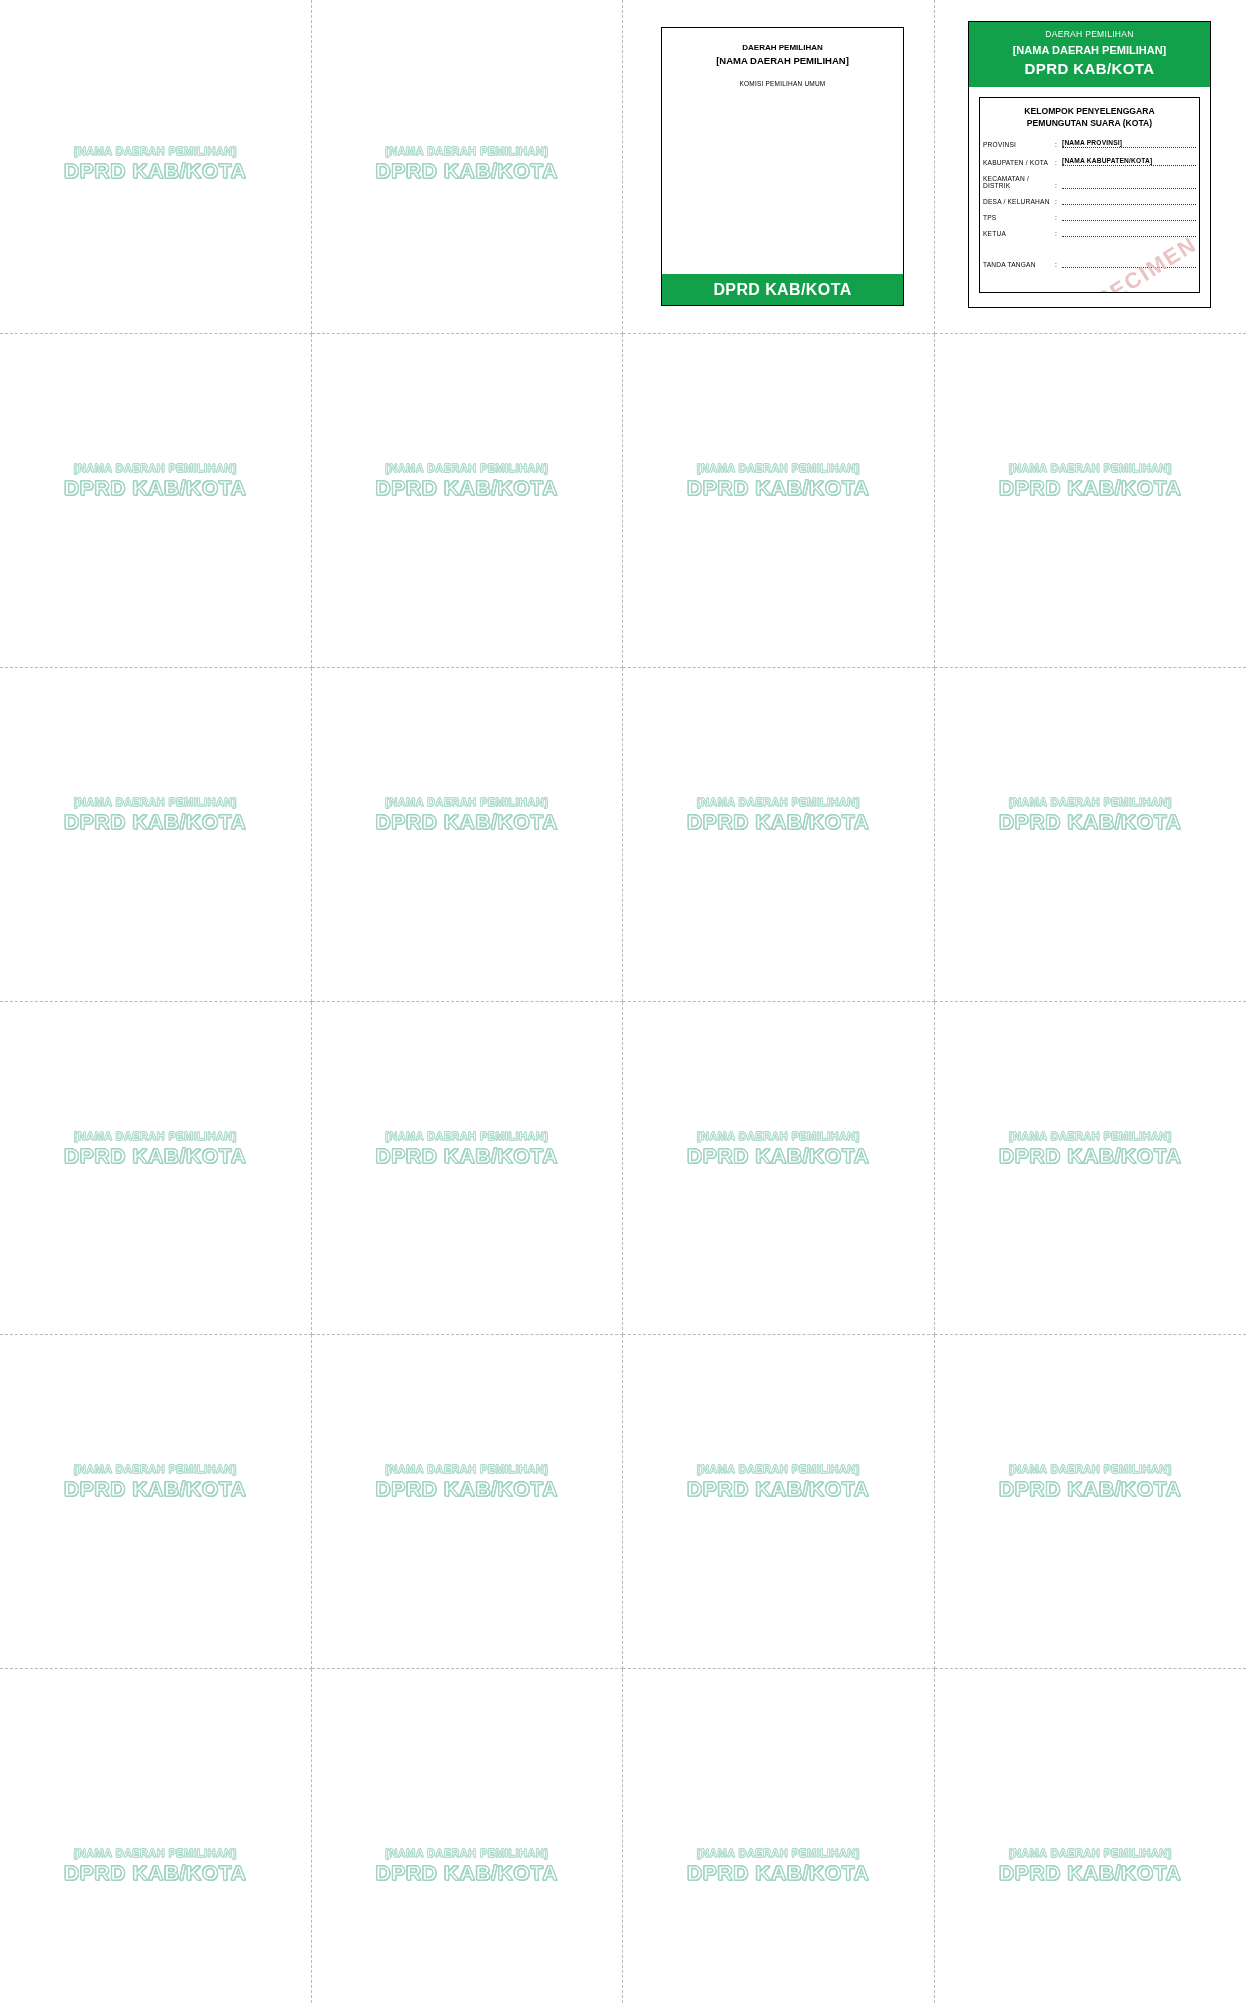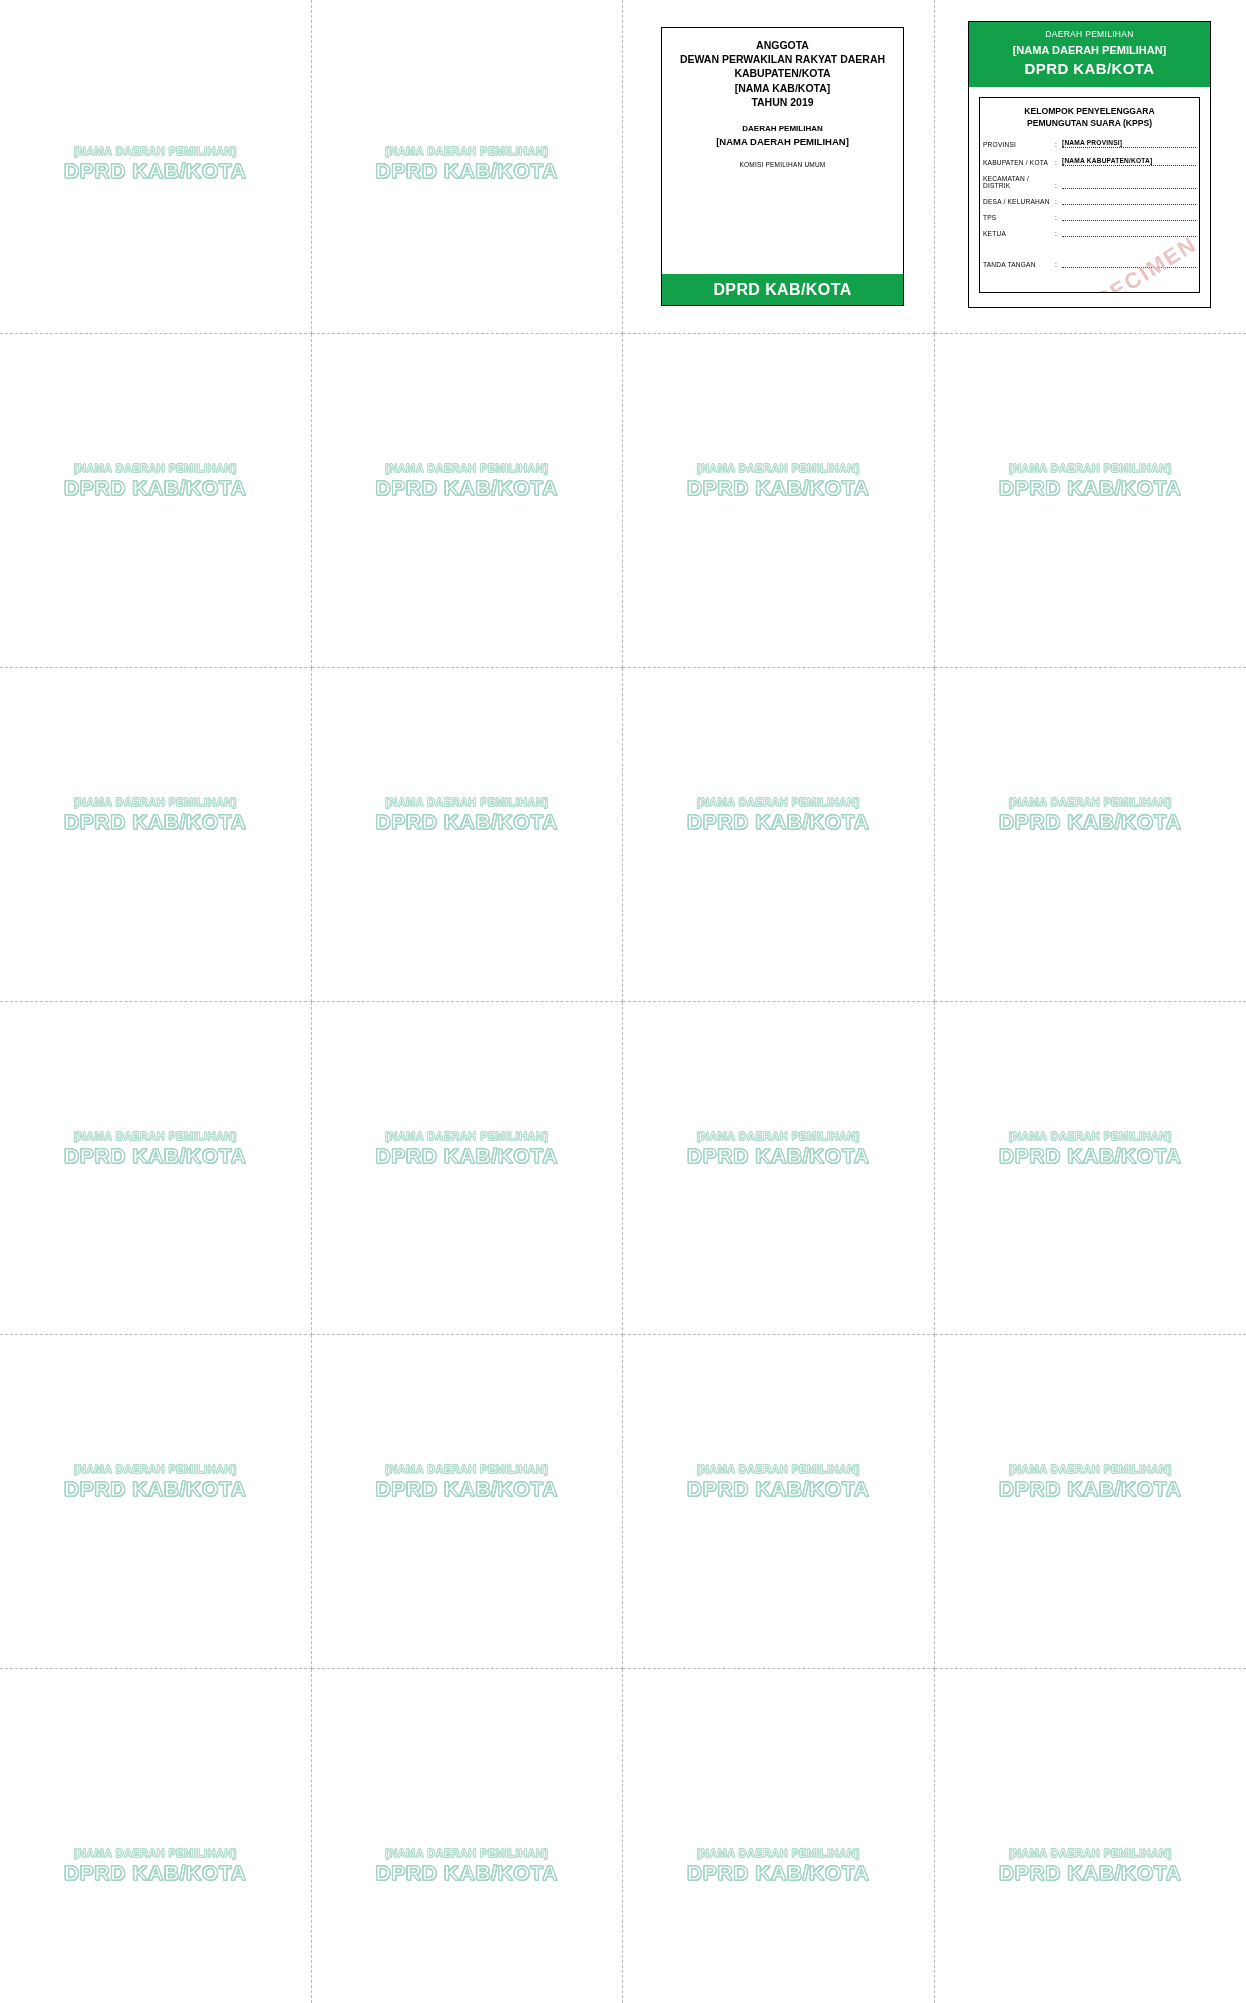--- a/index.html
+++ b/index.html
@@ -461,13 +461,6 @@
 
   <div class="ballot-card">
 
-    <div class="ballot-mid">
-      <div class="m-l">ANGGOTA</div>
-      <div class="m-l">DEWAN PERWAKILAN RAKYAT DAERAH</div>
-      <div class="m-l">KABUPATEN/KOTA</div>
-      <div class="m-l">[NAMA KAB/KOTA]</div>
-      <div class="m-l">TAHUN 2019</div>
-    </div>
 
     <div class="ballot-dp">
       <div class="d1">DAERAH PEMILIHAN</div>

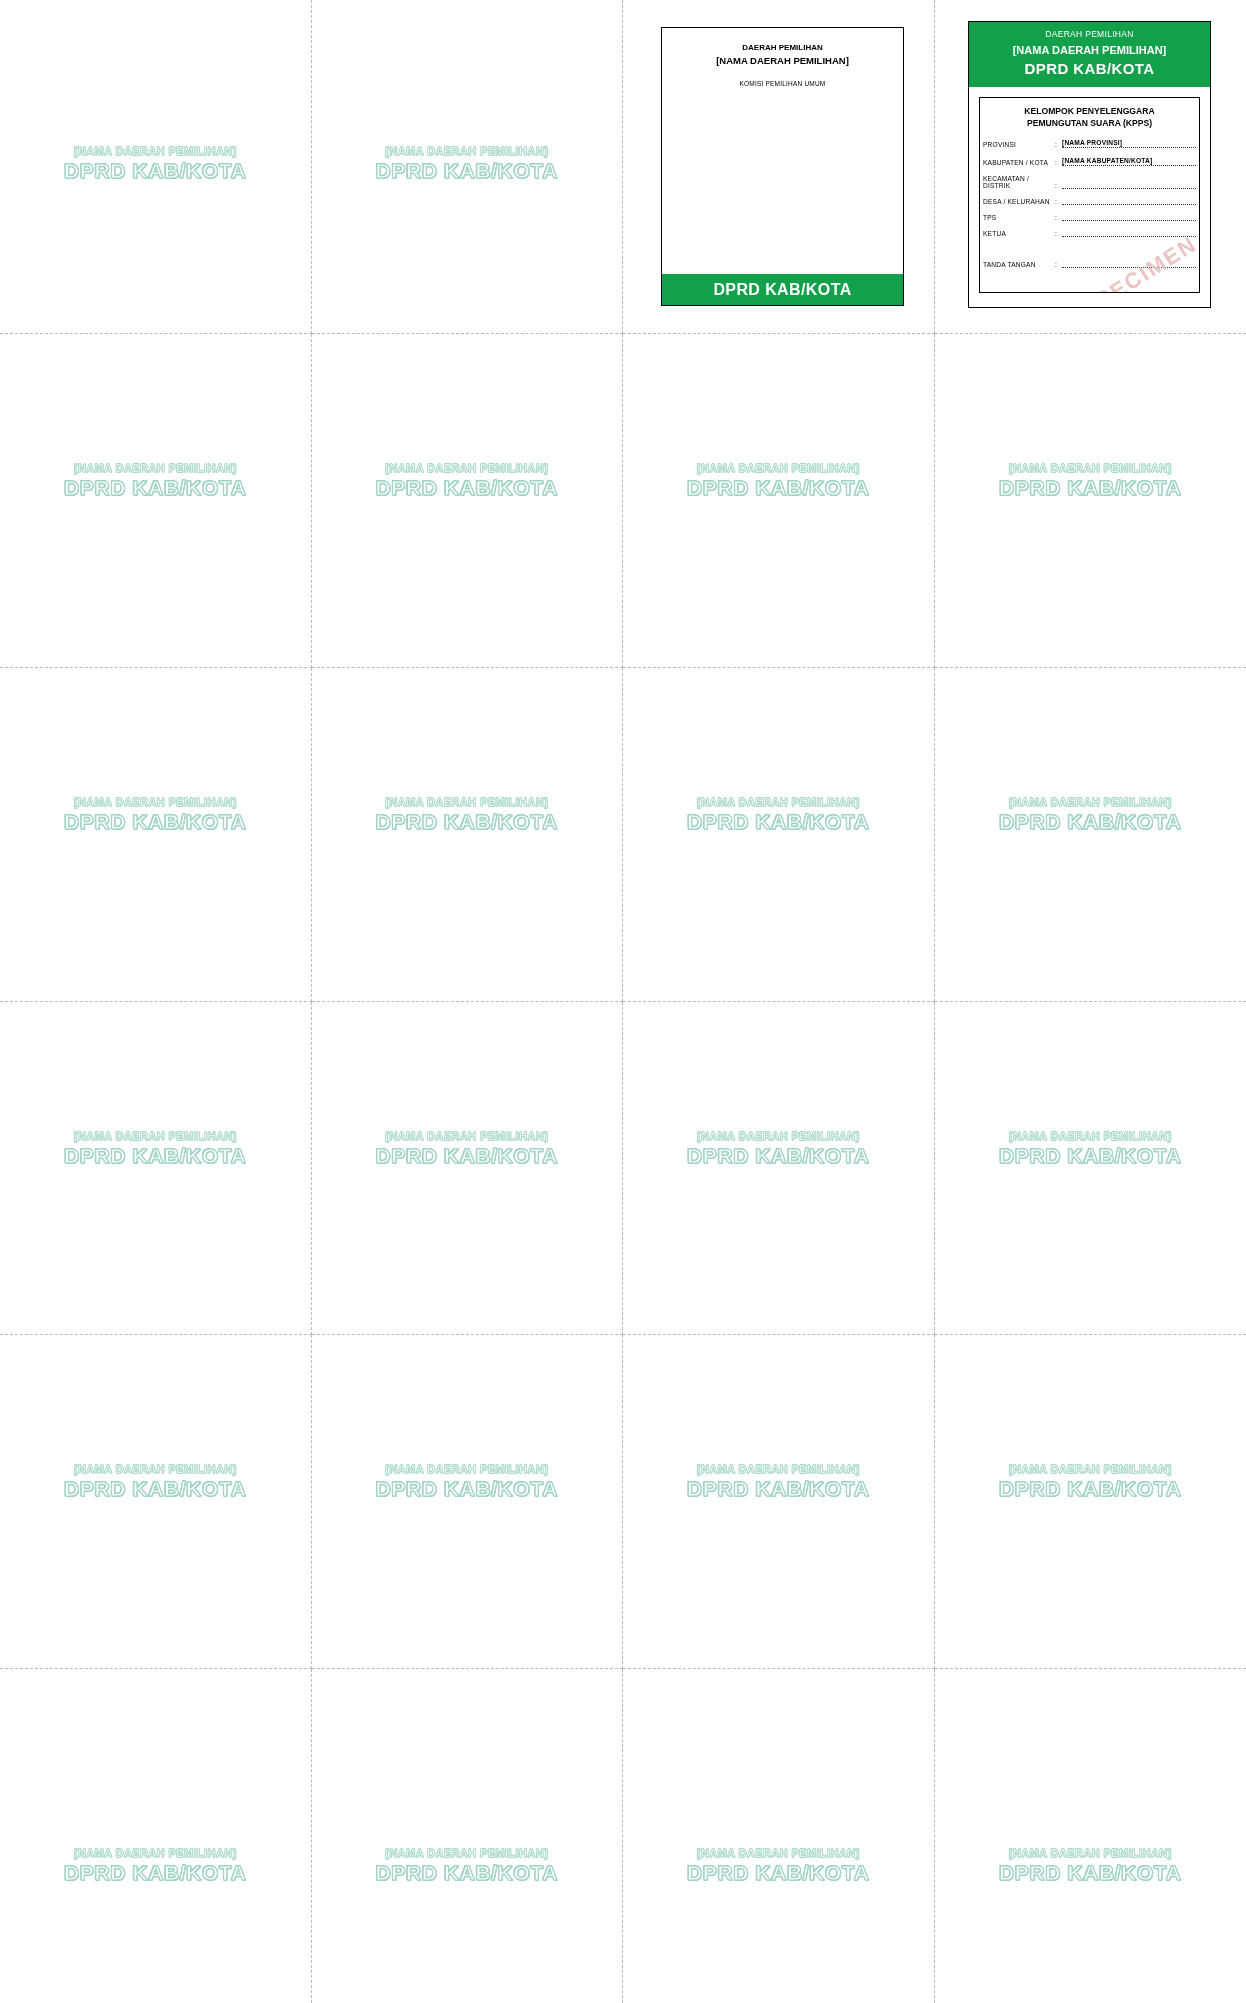--- a/index.html
+++ b/index.html
@@ -484,7 +484,7 @@
     <div class="kpps-body">
       <div class="kpps-title">
         <div>KELOMPOK PENYELENGGARA</div>
-        <div>PEMUNGUTAN SUARA (KPPS)</div>
+        <div>PEMUNGUTAN SUARA (KOTA)</div>
       </div>
 
       <div class="kpps-row">

